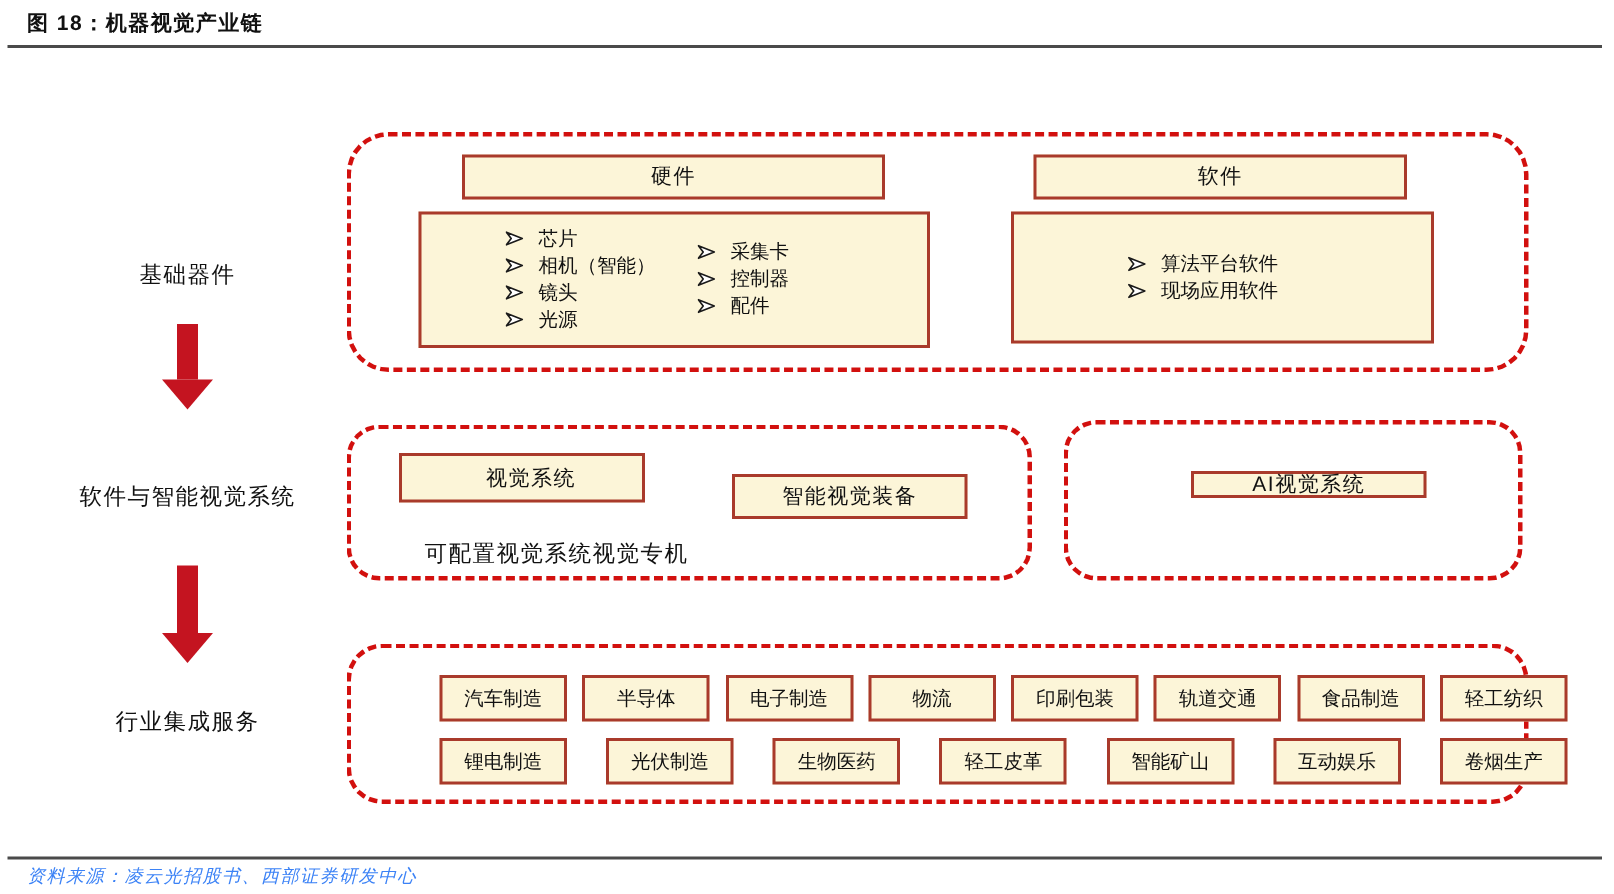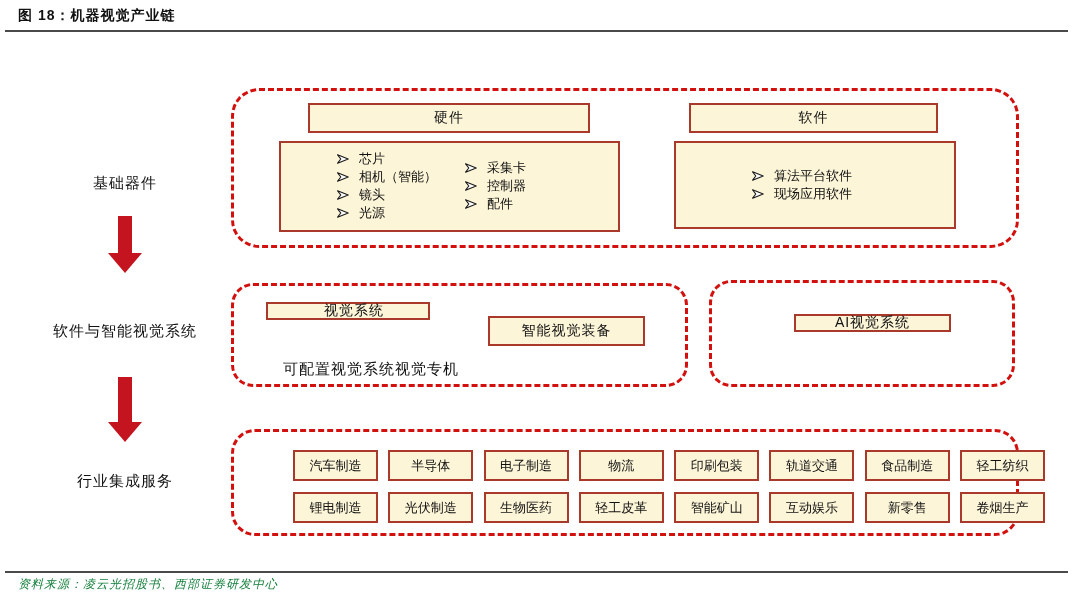--- a/index.html
+++ b/index.html
@@ -61,7 +61,7 @@
   .hw-col2{left:184px;top:16px;}
   .sw-list{left:76px;top:24px;}
 
-  .vision-box{left:266px;top:302px;width:164px;height:18px;padding-left:12px;}
+  .vision-box{left:266px;top:302px;width:164px;height:33px;padding-left:12px;}
   .smart-box{left:488px;top:316px;width:157px;height:30px;}
   .ai-box{left:794px;top:314px;width:157px;height:18px;}
   .cfg-note{position:absolute;left:283px;top:360px;font-size:15px;letter-spacing:1px;white-space:nowrap;}

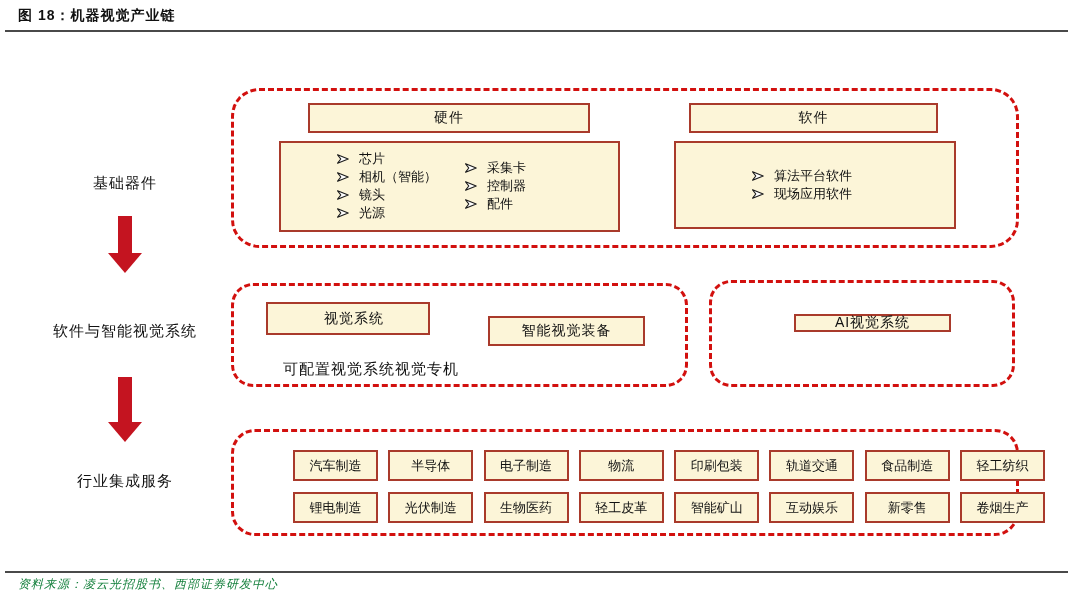--- a/index.html
+++ b/index.html
@@ -206,7 +206,6 @@
     <div class="ibox">轻工皮革</div>
     <div class="ibox">智能矿山</div>
     <div class="ibox">互动娱乐</div>
-    <div class="ibox">新零售</div>
     <div class="ibox">卷烟生产</div>
   </div>
 

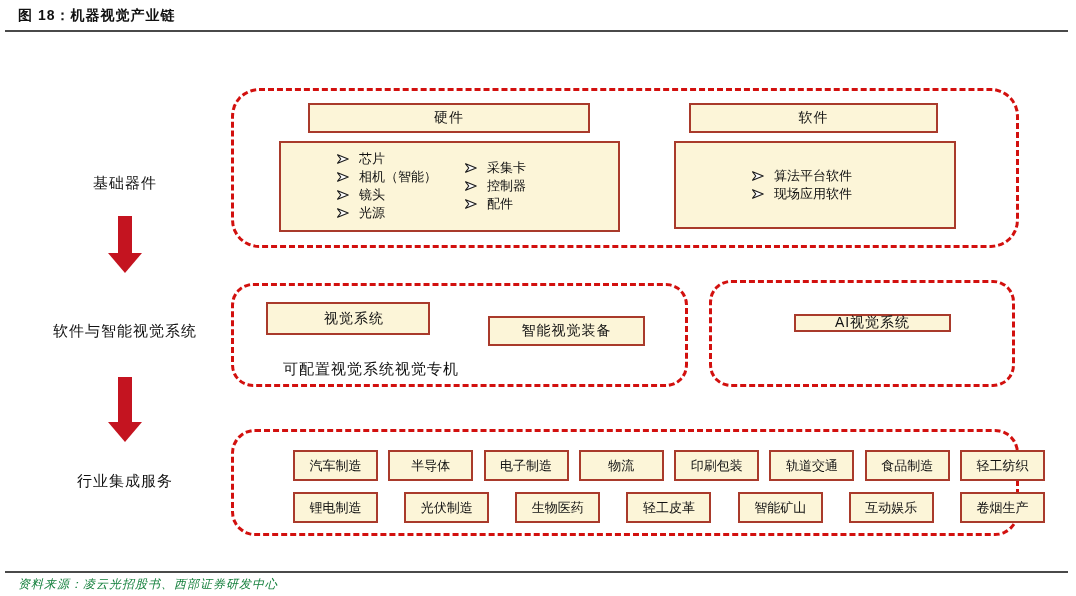--- a/index.html
+++ b/index.html
@@ -20,7 +20,7 @@
   .rule-top{top:30px;}
   .rule-bottom{top:571px;}
   .source{position:absolute;left:18px;top:576px;font-size:12px;font-style:italic;
-          font-family:"Liberation Serif",serif;color:#15803d;letter-spacing:1px;}
+          font-family:"Liberation Serif",serif;color:#3b82f6;letter-spacing:1px;}
 
   .lvl{position:absolute;font-size:15px;text-align:center;letter-spacing:1px;white-space:nowrap;}
   .lvl1{left:40px;top:174px;width:170px;}

